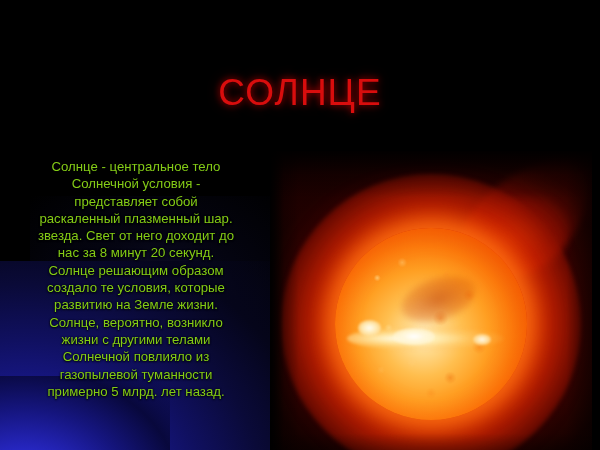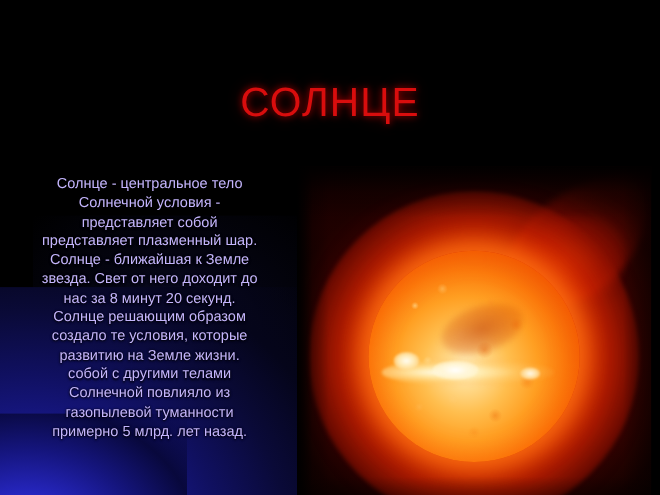--- a/index.html
+++ b/index.html
@@ -94,7 +94,7 @@
     top: 112px;
     width: 256px;
     text-align: center;
-    color: #c4b5fd;
+    color: #84cc16;
     font-size: 13.2px;
     line-height: 17.3px;
     font-weight: 400;

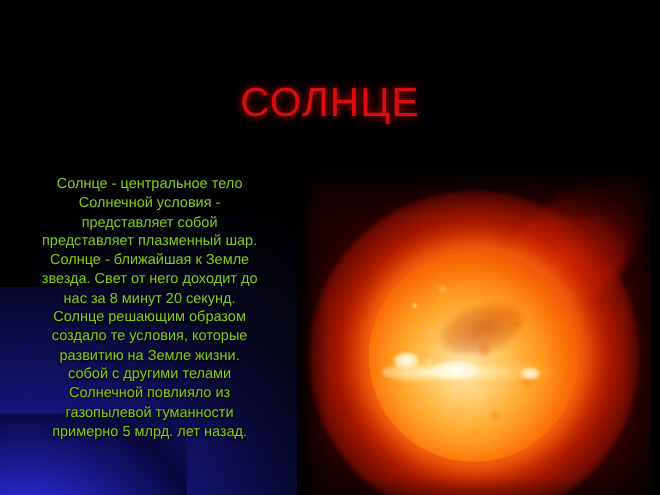--- a/index.html
+++ b/index.html
@@ -311,7 +311,7 @@
     <p>Солнце - центральное тело</p>
     <p>Солнечной условия -</p>
     <p>представляет собой</p>
-    <p>представляет плазменный шар.</p>
+    <p>раскаленный плазменный шар.</p>
     <p>Солнце - ближайшая к Земле</p>
     <p>звезда. Свет от него доходит до</p>
     <p>нас за 8 минут 20 секунд.</p>

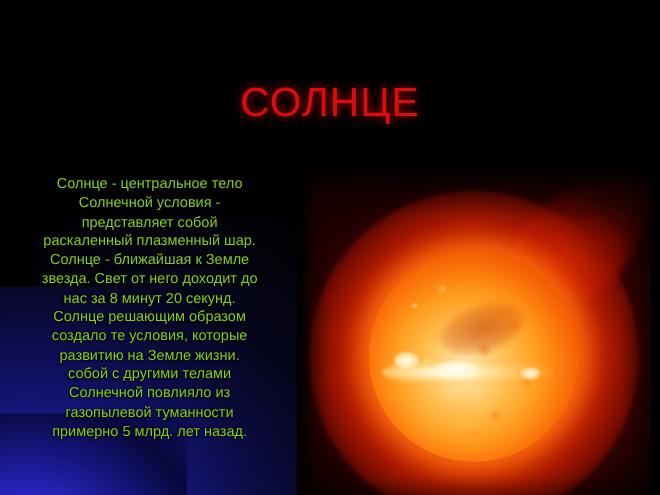--- a/index.html
+++ b/index.html
@@ -312,7 +312,6 @@
     <p>Солнечной условия -</p>
     <p>представляет собой</p>
     <p>раскаленный плазменный шар.</p>
-    <p>Солнце - ближайшая к Земле</p>
     <p>звезда. Свет от него доходит до</p>
     <p>нас за 8 минут 20 секунд.</p>
     <p>Солнце решающим образом</p>

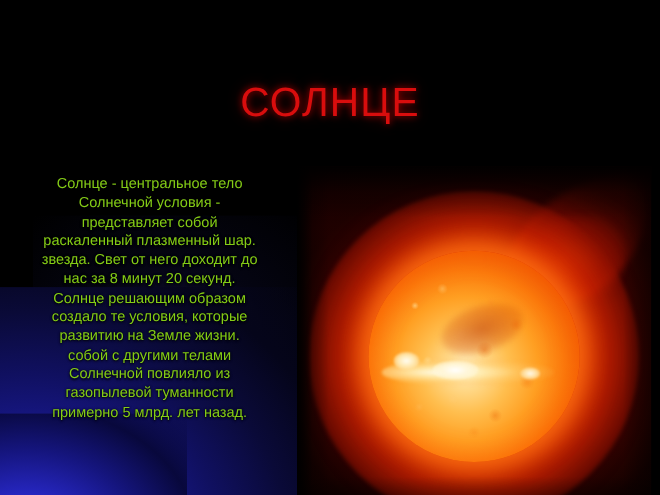--- a/index.html
+++ b/index.html
@@ -317,6 +317,7 @@
     <p>Солнце решающим образом</p>
     <p>создало те условия, которые</p>
     <p>развитию на Земле жизни.</p>
+    <p>Солнце, вероятно, возникло</p>
     <p>собой с другими телами</p>
     <p>Солнечной повлияло из</p>
     <p>газопылевой туманности</p>

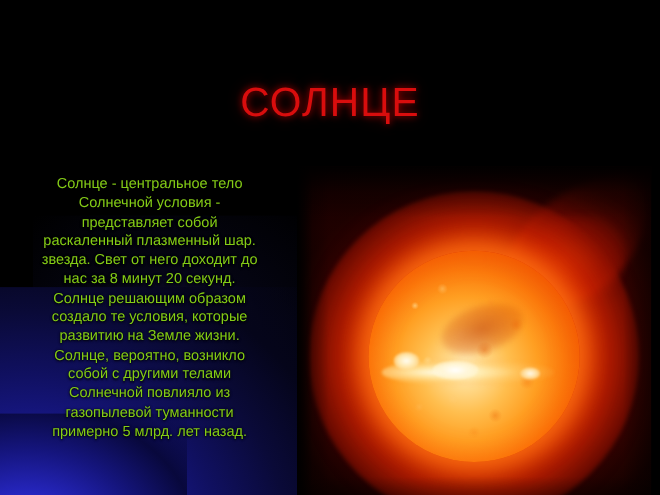--- a/index.html
+++ b/index.html
@@ -318,7 +318,7 @@
     <p>создало те условия, которые</p>
     <p>развитию на Земле жизни.</p>
     <p>Солнце, вероятно, возникло</p>
-    <p>собой с другими телами</p>
+    <p>жизни с другими телами</p>
     <p>Солнечной повлияло из</p>
     <p>газопылевой туманности</p>
     <p>примерно 5 млрд. лет назад.</p>

